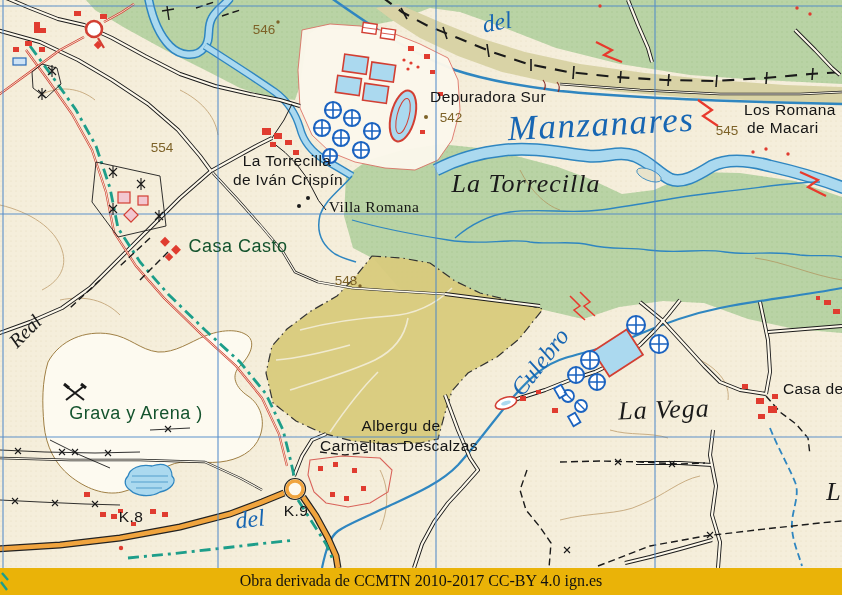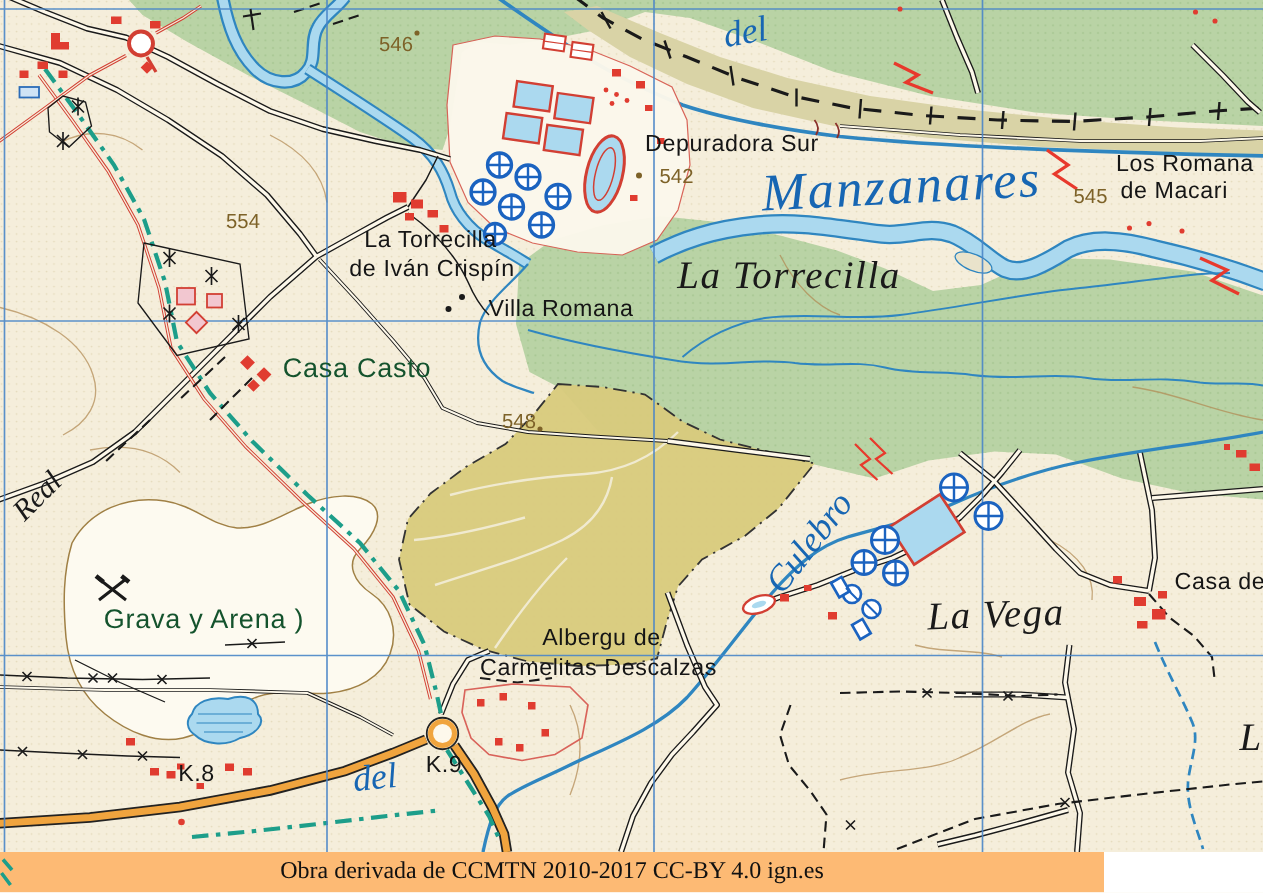--- a/index.html
+++ b/index.html
@@ -411,7 +411,7 @@
         <span class="map-label topo" style="left: 488px; top: 97px; transform: translate(-50%, -50%);">Depuradora Sur</span>
         <span class="map-label topo" style="left: 287px; top: 161px; transform: translate(-50%, -50%);">La Torrecilla</span>
         <span class="map-label topo" style="left: 288px; top: 180px; transform: translate(-50%, -50%);">de Iván Crispín</span>
-        <span class="map-label topo" style="left: 374px; top: 207px; transform: translate(-50%, -50%);">Villa Romana</span>
+        <span class="map-label topo" style="left: 374px; top: 207px; transform: translate(-50%, -50%); font-family: Liberation Serif, serif;">Villa Romana</span>
         <span class="map-label topo-lg" style="left: 238px; top: 246px; transform: translate(-50%, -50%);">Casa Casto</span>
         <span class="map-label topo" style="left: 744px; top: 110px; transform: translate(0px, -50%);">Los Romana</span>
         <span class="map-label topo" style="left: 747px; top: 128px; transform: translate(0px, -50%);">de Macari</span>

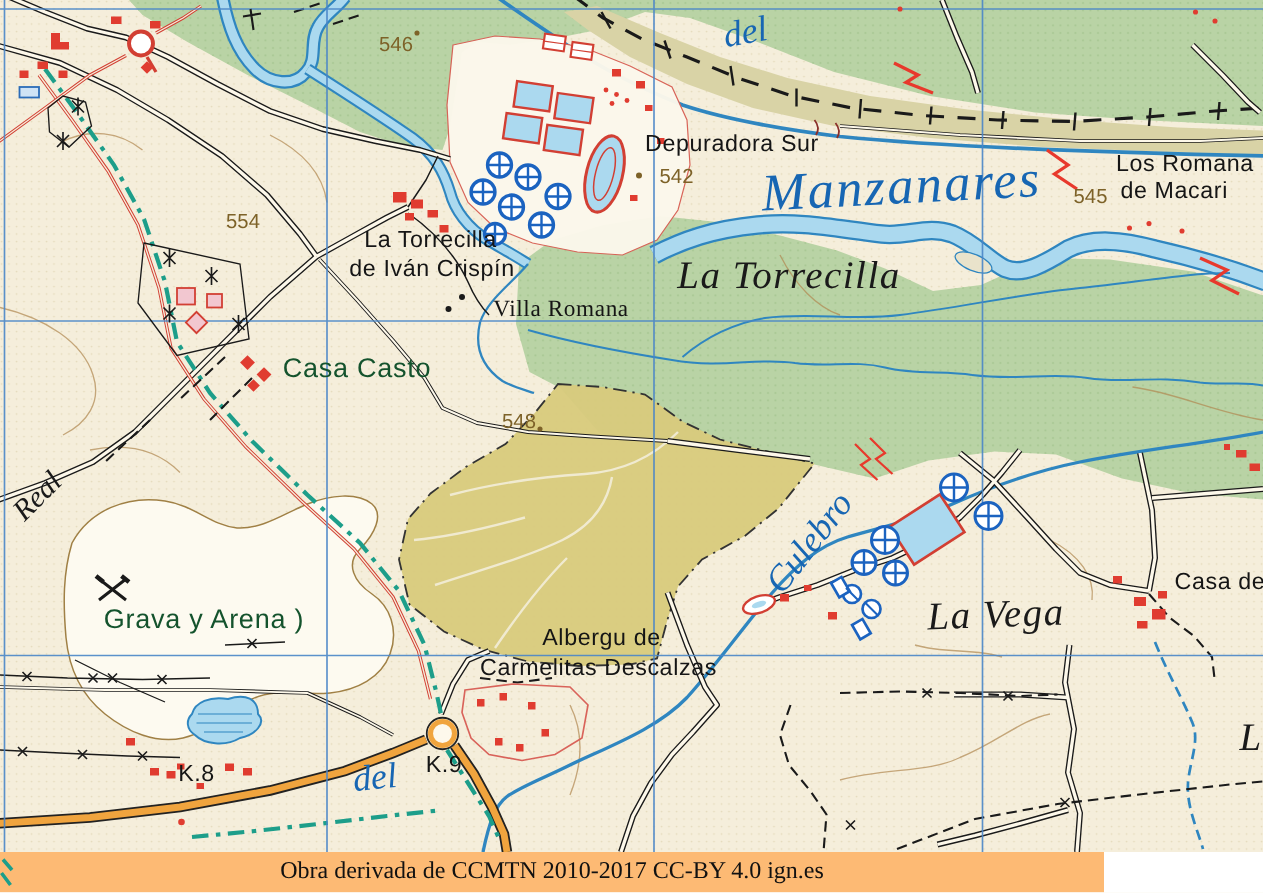--- a/index.html
+++ b/index.html
@@ -18,7 +18,7 @@
   .hydro-lg{font:italic 35px/1 "Liberation Serif",serif;color:var(--hydro_blue,#1766b3);letter-spacing:1.5px;}
   .hydro-md{font:italic 24px/1 "Liberation Serif",serif;color:var(--hydro_blue,#1766b3);}
   .arenero{font:bold 22px/1 "Liberation Sans",sans-serif;color:var(--arenero_label_orange,#dd7a1c);letter-spacing:.4px;}
-  .strip{position:absolute;left:0;top:568px;width:736px;height:27px;background:#fdba74;}
+  .strip{position:absolute;left:0;top:568px;width:842px;height:27px;background:#eab308;}
   .caption{position:absolute;left:0;top:3px;width:100%;text-align:center;
            font:16px/1.2 "Liberation Serif",serif;color:#111;}
 </style>

